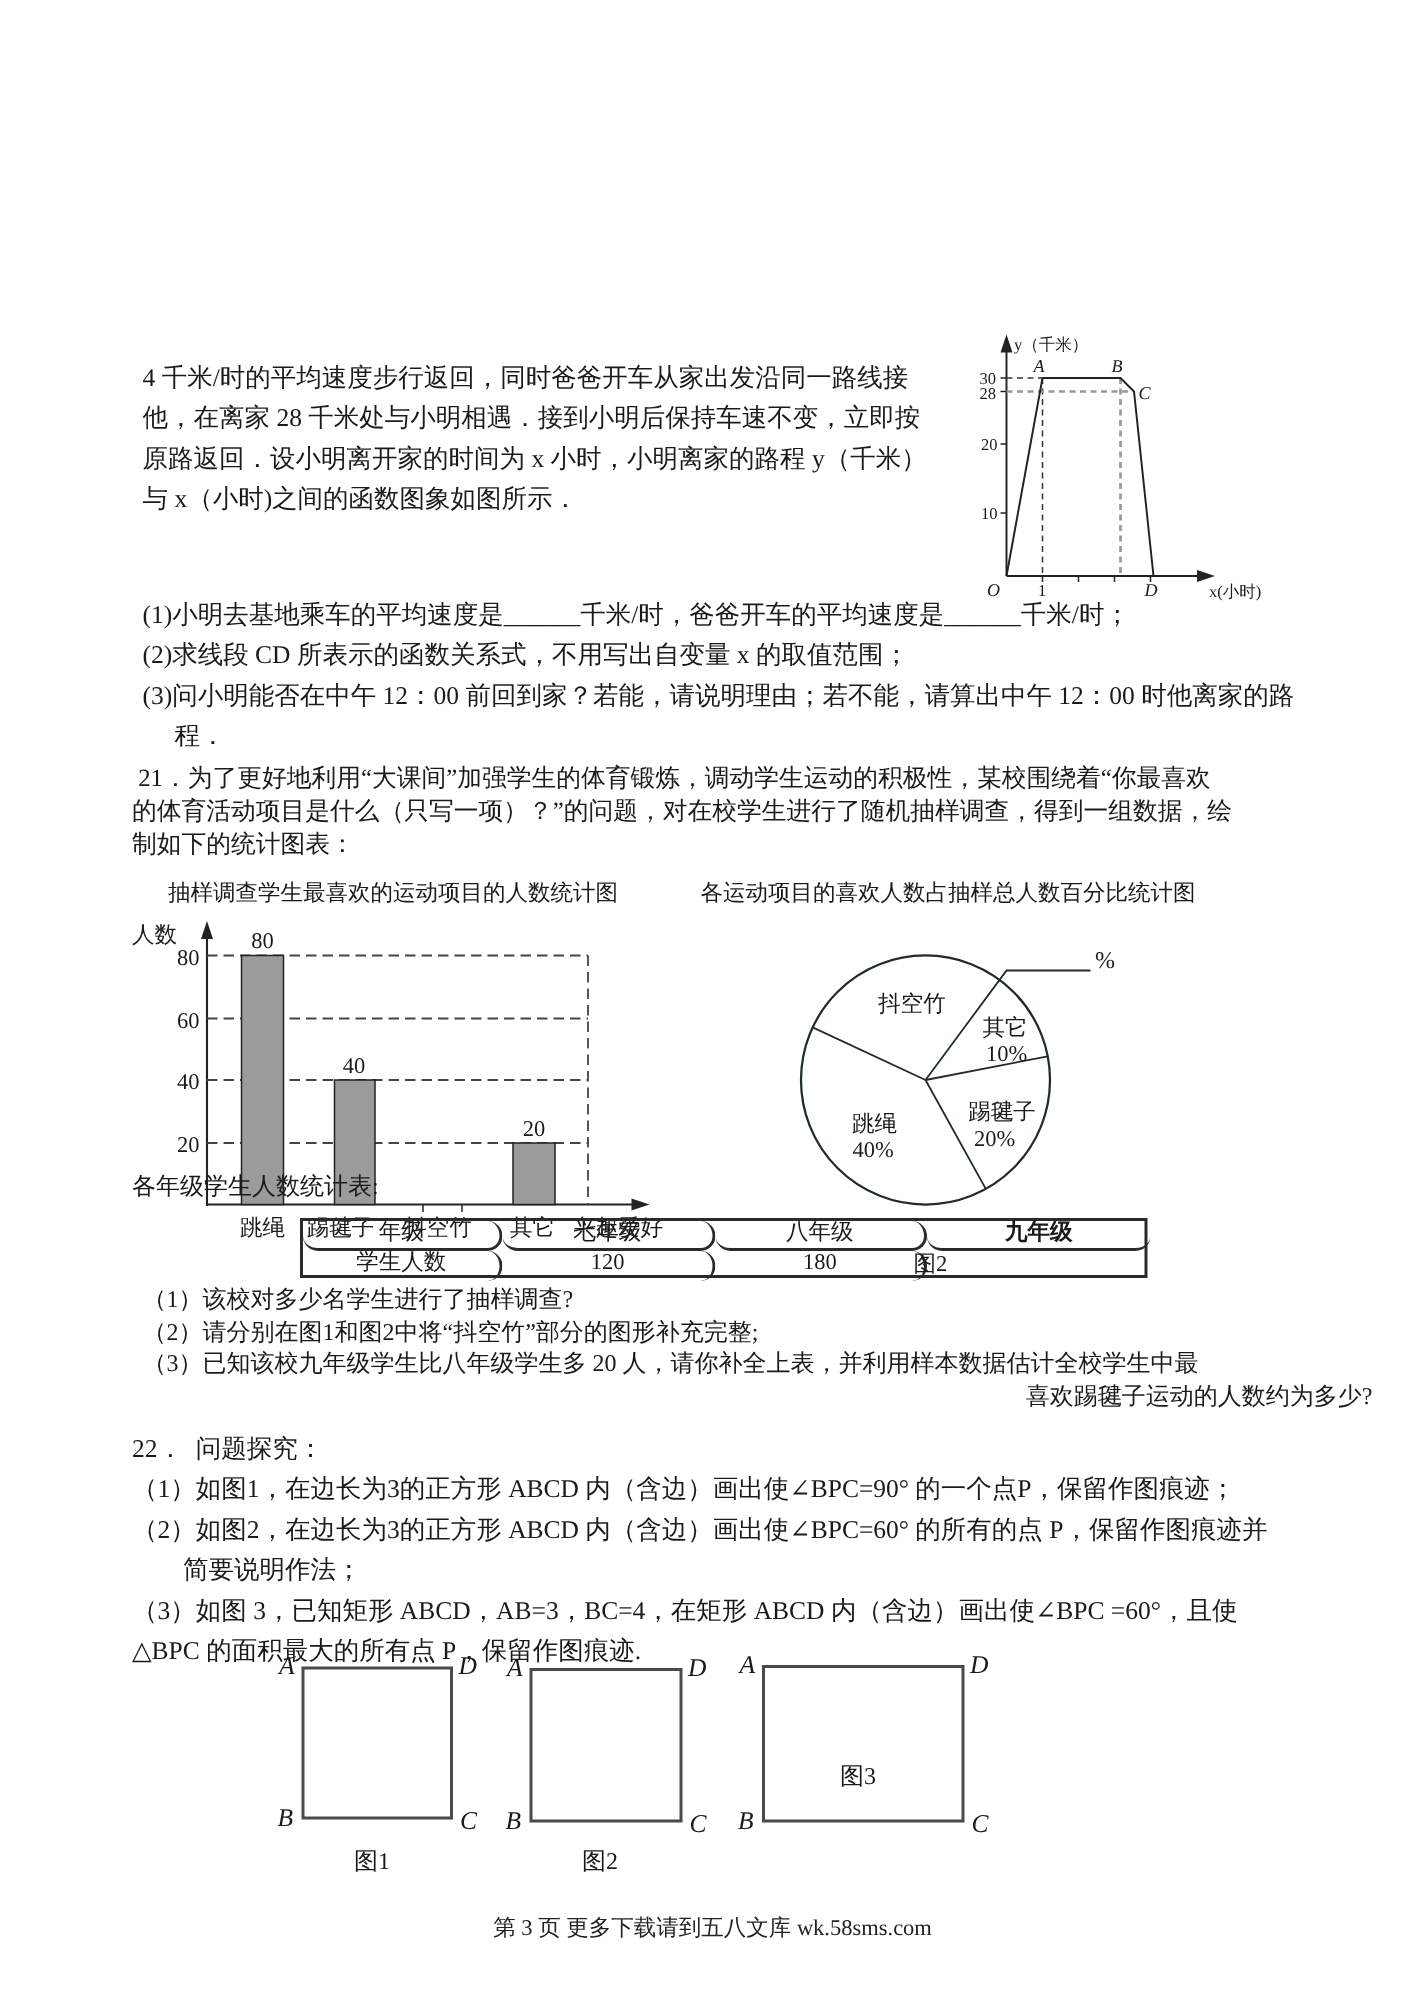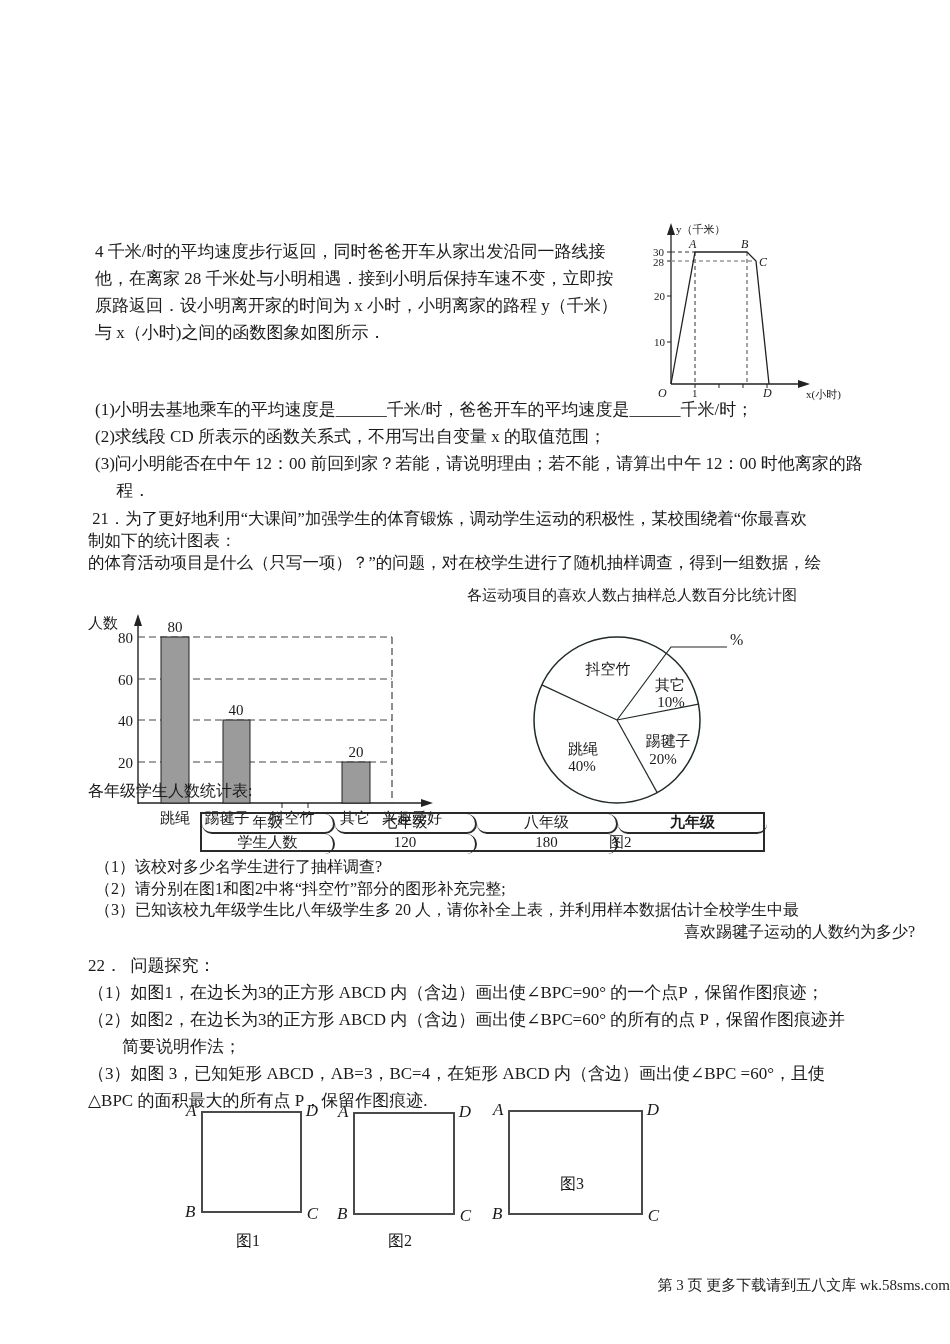--- a/index.html
+++ b/index.html
@@ -95,8 +95,8 @@
 
   <div class="tblock q21i" style="left:88px;top:508px;width:830px;">
     <div class="line"> 21．为了更好地利用“大课间”加强学生的体育锻炼，调动学生运动的积极性，某校围绕着“你最喜欢</div>
+    <div class="line">的体育活动项目是什么（只写一项）？”的问题，对在校学生进行了随机抽样调查，得到一组数据，绘</div>
     <div class="line">制如下的统计图表：</div>
-    <div class="line">的体育活动项目是什么（只写一项）？”的问题，对在校学生进行了随机抽样调查，得到一组数据，绘</div>
   </div>
 
   <span class="charttitle" style="left:467px;top:586px;">各运动项目的喜欢人数占抽样总人数百分比统计图</span>

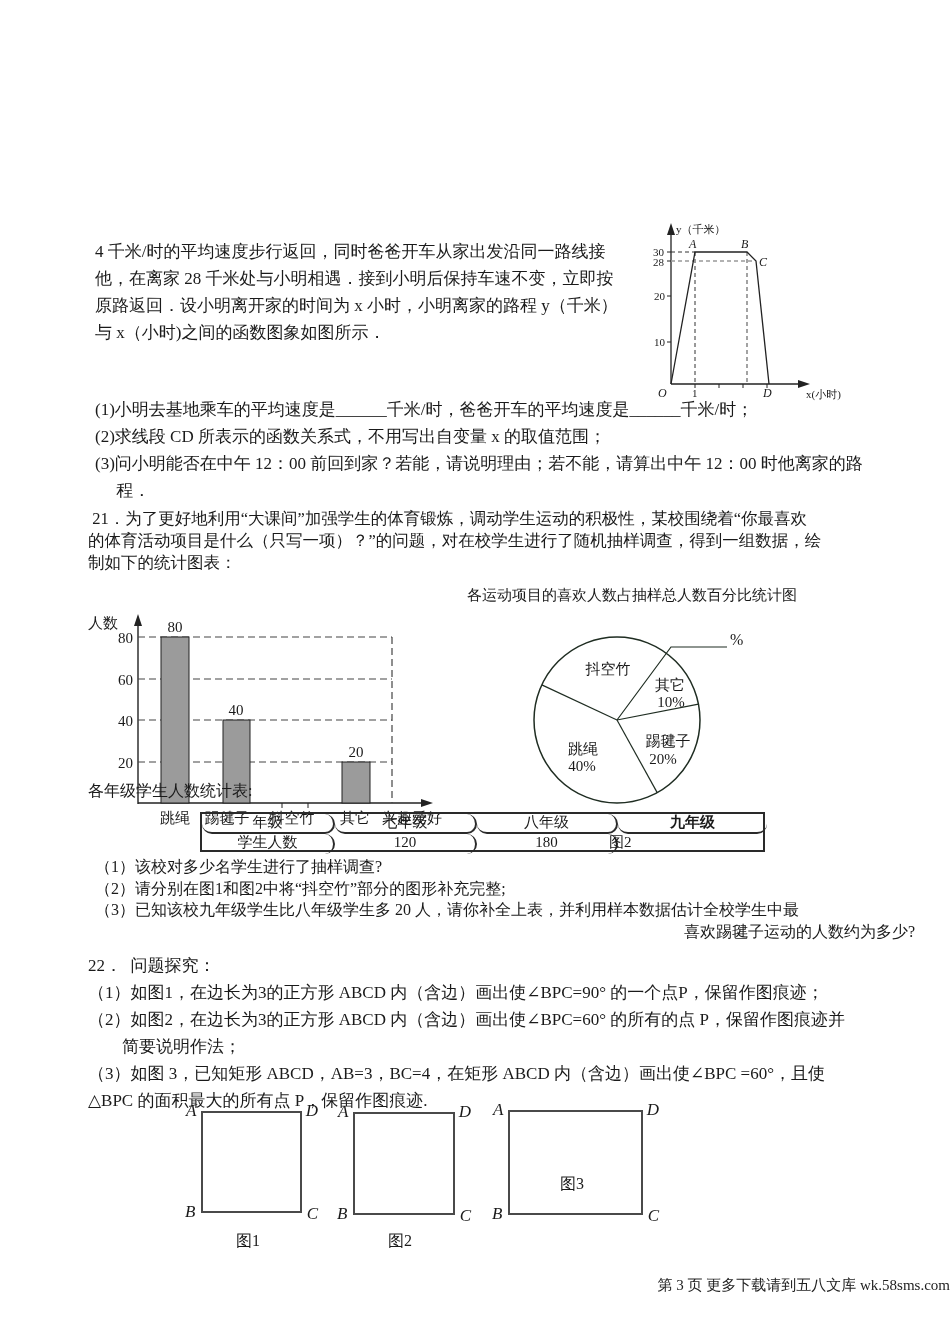--- a/index.html
+++ b/index.html
@@ -99,6 +99,7 @@
     <div class="line">制如下的统计图表：</div>
   </div>
 
+  <span class="charttitle" style="left:112px;top:586px;">抽样调查学生最喜欢的运动项目的人数统计图</span>
   <span class="charttitle" style="left:467px;top:586px;">各运动项目的喜欢人数占抽样总人数百分比统计图</span>
 
   <svg style="left:85px;top:608px;" width="370" height="240" viewBox="0 0 370 240">

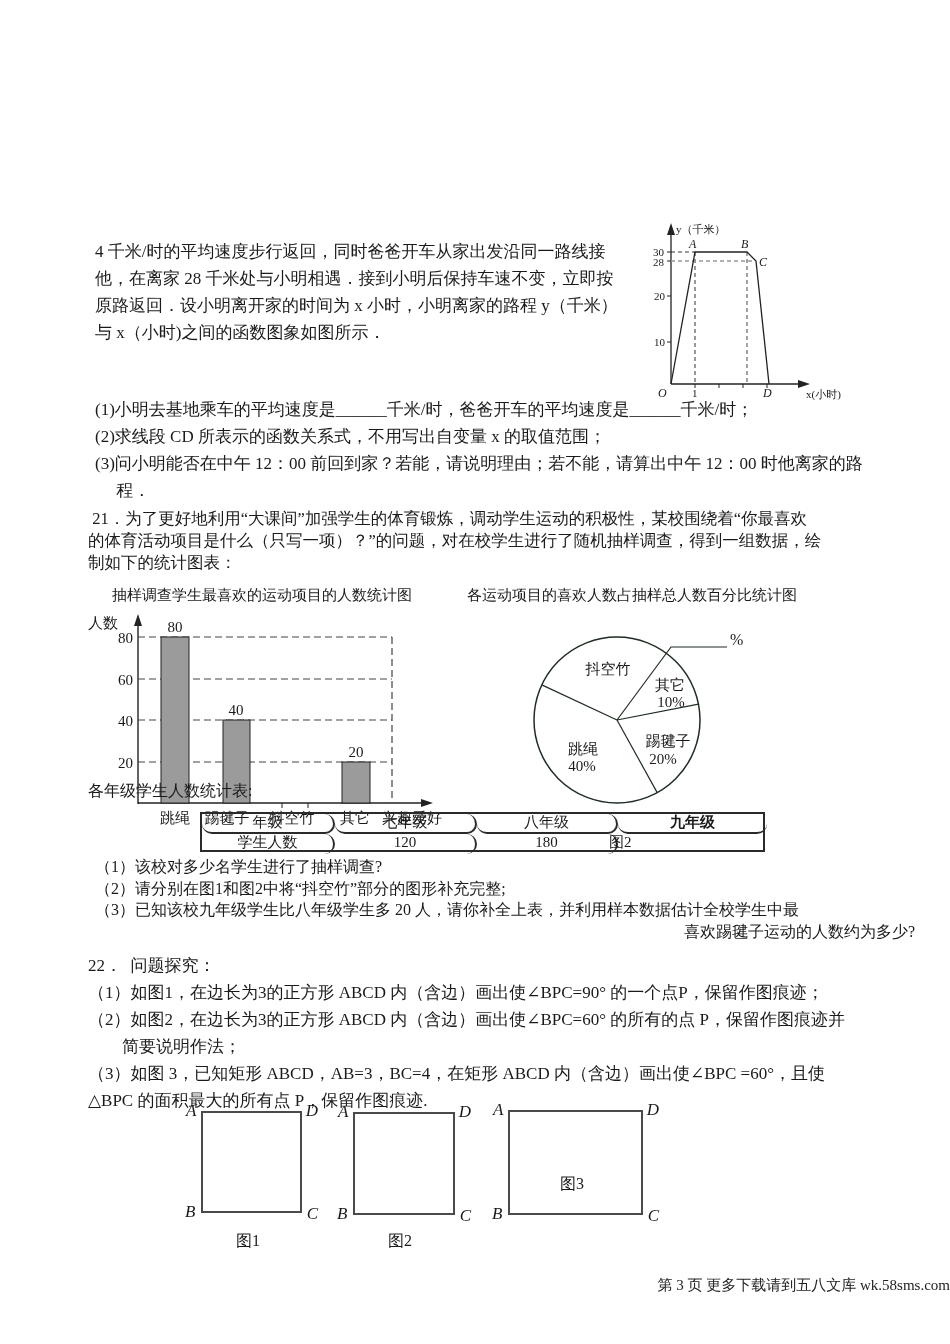--- a/index.html
+++ b/index.html
@@ -34,7 +34,7 @@
   .shape{position:absolute;border:2px solid #4a4a4a;box-sizing:border-box;}
   .corner{position:absolute;font-size:17px;font-style:italic;line-height:1;}
   .cap{position:absolute;font-size:16px;}
-  .footer{position:absolute;left:0;top:1276px;width:950px;text-align:right;
+  .footer{position:absolute;left:0;top:1276px;width:950px;text-align:center;
     font-size:15px;color:#222;}
 </style>
 </head>

